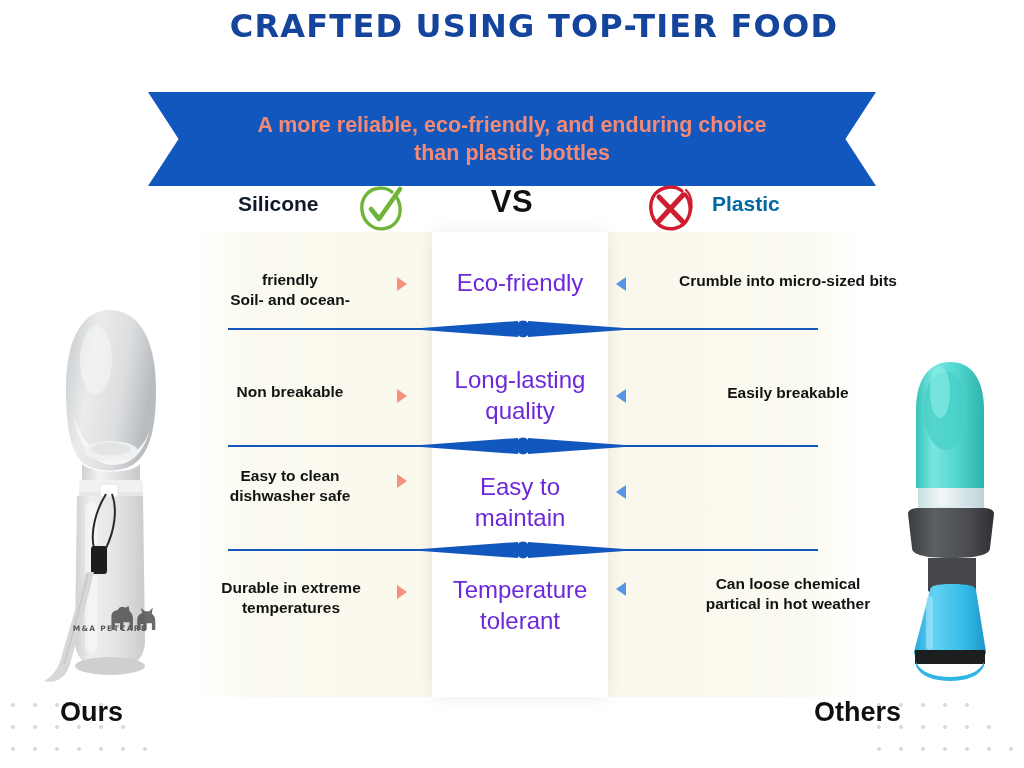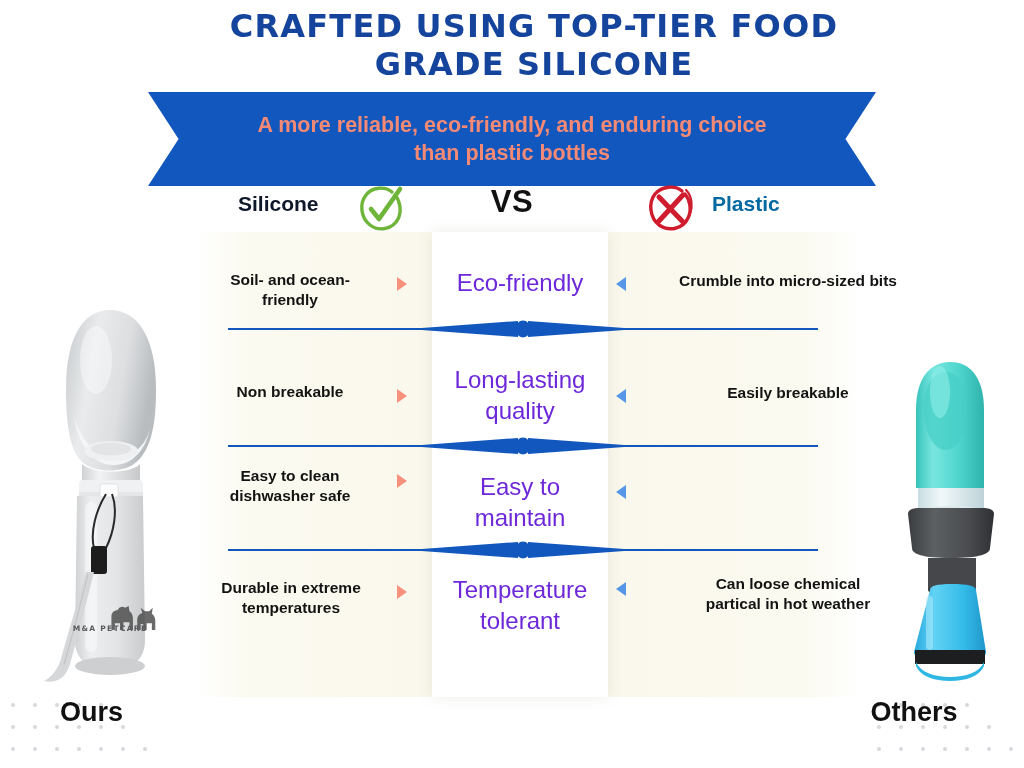--- a/index.html
+++ b/index.html
@@ -171,7 +171,6 @@
 
 <div class="title">
   <span>CRAFTED USING TOP-TIER FOOD</span>
-  <span class="l2">GRADE SILICONE</span>
 </div>
 
 <div class="ribbon-wrap">

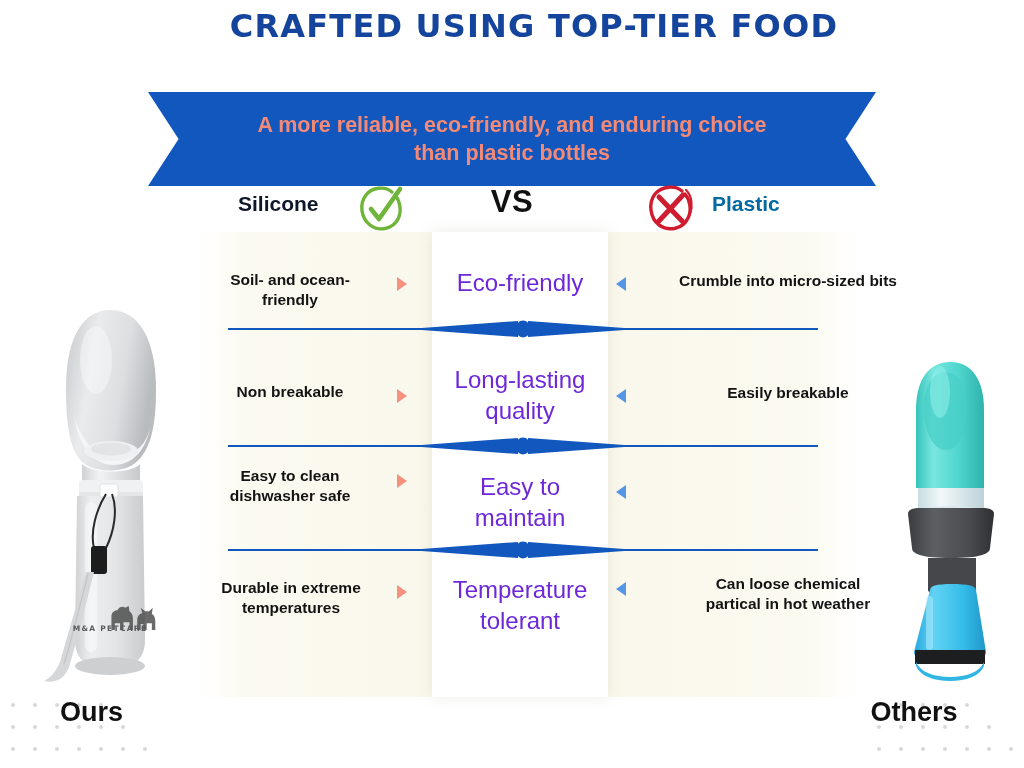--- a/index.html
+++ b/index.html
@@ -213,8 +213,8 @@
 
 <div class="row" style="top:262px;height:60px;">
   <div class="left-txt" style="top:8px;">
+    <div>friendly</div>
     <div>Soil- and ocean-</div>
-    <div>friendly</div>
   </div>
   <div class="tri-right" style="left:397px;top:15px;"></div>
   <div class="mid-txt" style="top:6px;">

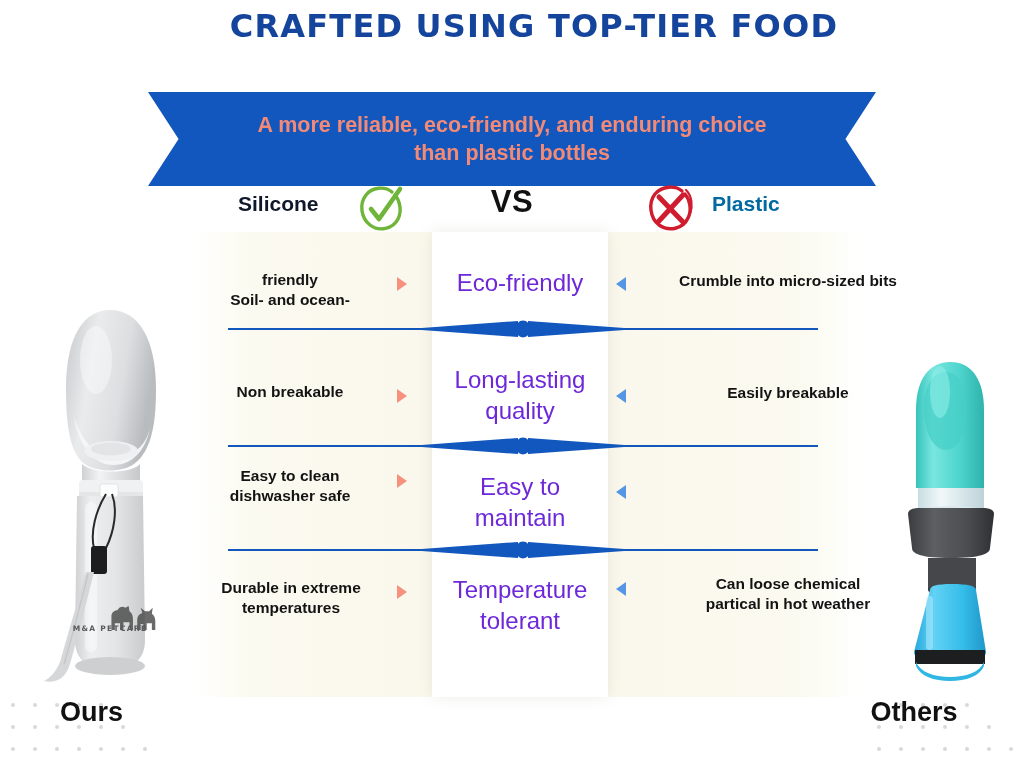--- a/index.html
+++ b/index.html
@@ -109,7 +109,7 @@
     color:#111;font-weight:bold;font-size:27px;
   }
   .lbl-others{
-    position:absolute;right:10px;top:697px;width:200px;text-align:center;
+    position:absolute;right:10px;top:697px;width:200px;text-align:left;
     color:#111;font-weight:bold;font-size:27px;
   }
 </style>

